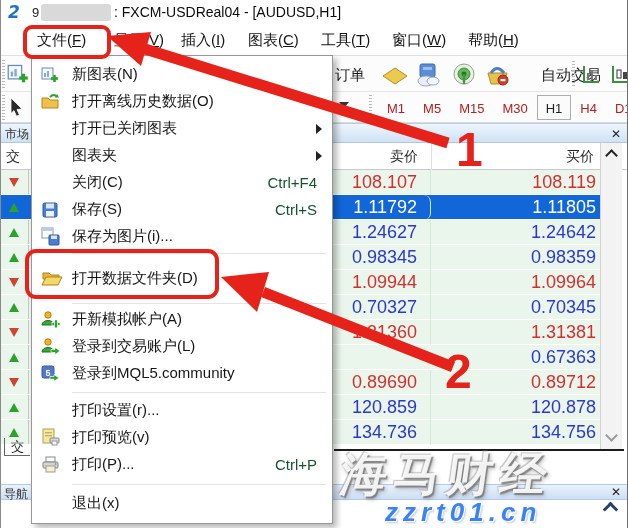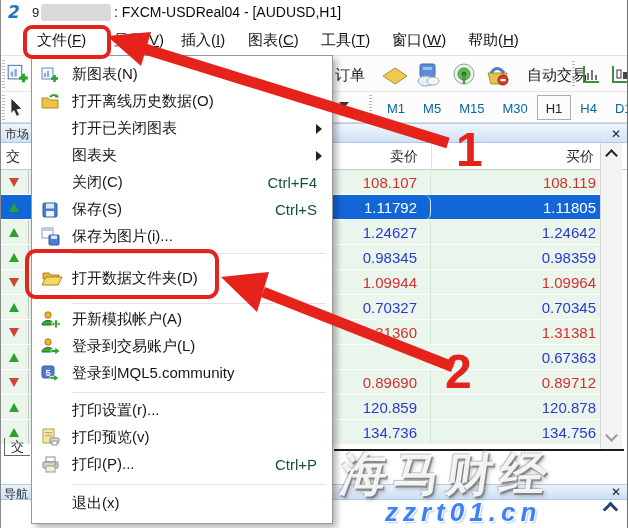--- a/index.html
+++ b/index.html
@@ -26,7 +26,7 @@
   .handle { position:absolute; width:3px; background-image:repeating-linear-gradient(#b9b9b9 0 1px, transparent 1px 3px); }
   .tb-ico { position:absolute; }
   .neworder { position:absolute; left:334px; top:10px; font-size:15px; color:#1a1a1a; }
-  .autotrade { position:absolute; left:526px; top:10px; font-size:15px; color:#1a1a1a; }
+  .autotrade { position:absolute; left:540px; top:10px; font-size:15px; color:#1a1a1a; }
   .tf-row { position:absolute; left:377px; top:3px; display:flex; height:25px; }
   .tf { padding:0 8px; line-height:25px; font-size:13px; color:#0369a1; border:1px solid transparent; }
   .tf.active { color:#222; border:1px solid #adadad; background:#fbfbfb; }

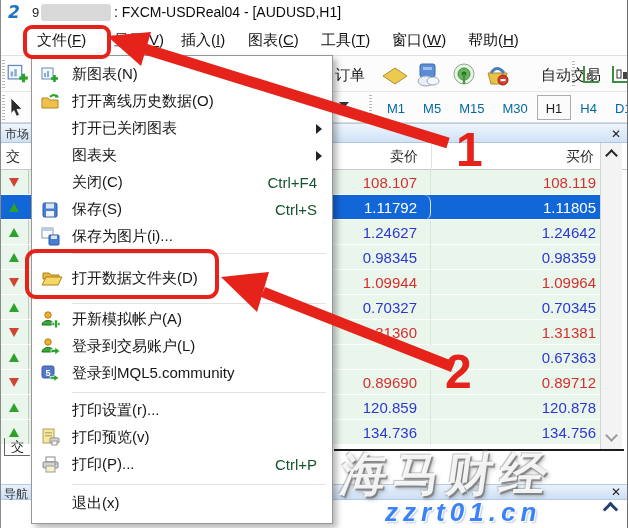--- a/index.html
+++ b/index.html
@@ -28,7 +28,7 @@
   .neworder { position:absolute; left:334px; top:10px; font-size:15px; color:#1a1a1a; }
   .autotrade { position:absolute; left:540px; top:10px; font-size:15px; color:#1a1a1a; }
   .tf-row { position:absolute; left:377px; top:3px; display:flex; height:25px; }
-  .tf { padding:0 8px; line-height:25px; font-size:13px; color:#0369a1; border:1px solid transparent; }
+  .tf { padding:0 8px; line-height:25px; font-size:13px; color:#b91c1c; border:1px solid transparent; }
   .tf.active { color:#222; border:1px solid #adadad; background:#fbfbfb; }
   .combo-arrow { position:absolute; left:338px; top:10px; width:0; height:0; border-left:5px solid transparent; border-right:5px solid transparent; border-top:6px solid #333; }
   

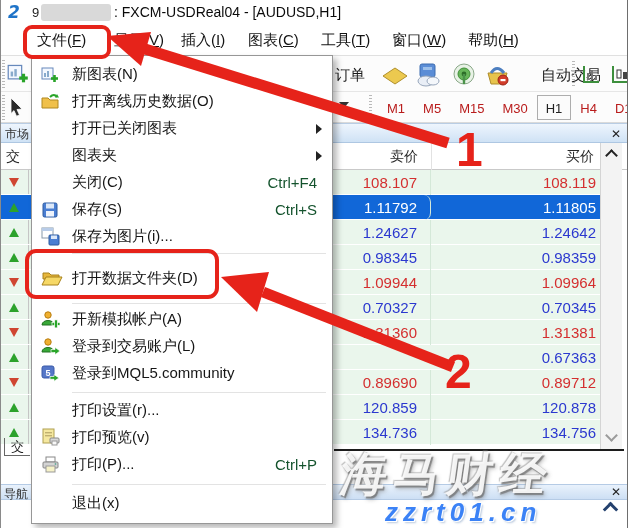--- a/index.html
+++ b/index.html
@@ -48,7 +48,7 @@
   .tri { position:absolute; left:8px; top:8px; width:0; height:0; border-left:5px solid transparent; border-right:5px solid transparent; }
   .trend-up .tri { border-bottom:9px solid #2ca22c; }
   .trend-down .tri { border-top:9px solid #cf4531; }
-  .price { position:absolute; top:0; height:25px; line-height:25px; font-size:15px; text-align:right; }
+  .price { position:absolute; top:0; height:25px; line-height:25px; font-size:18px; text-align:right; }
   .sell { left:333px; width:97px; padding-right:13px; border-right:1px solid #d4e8d8; }
   .buy  { left:430px; width:167px; padding-right:2px; }
   .pc-red .price { color:#d42f2f; }

